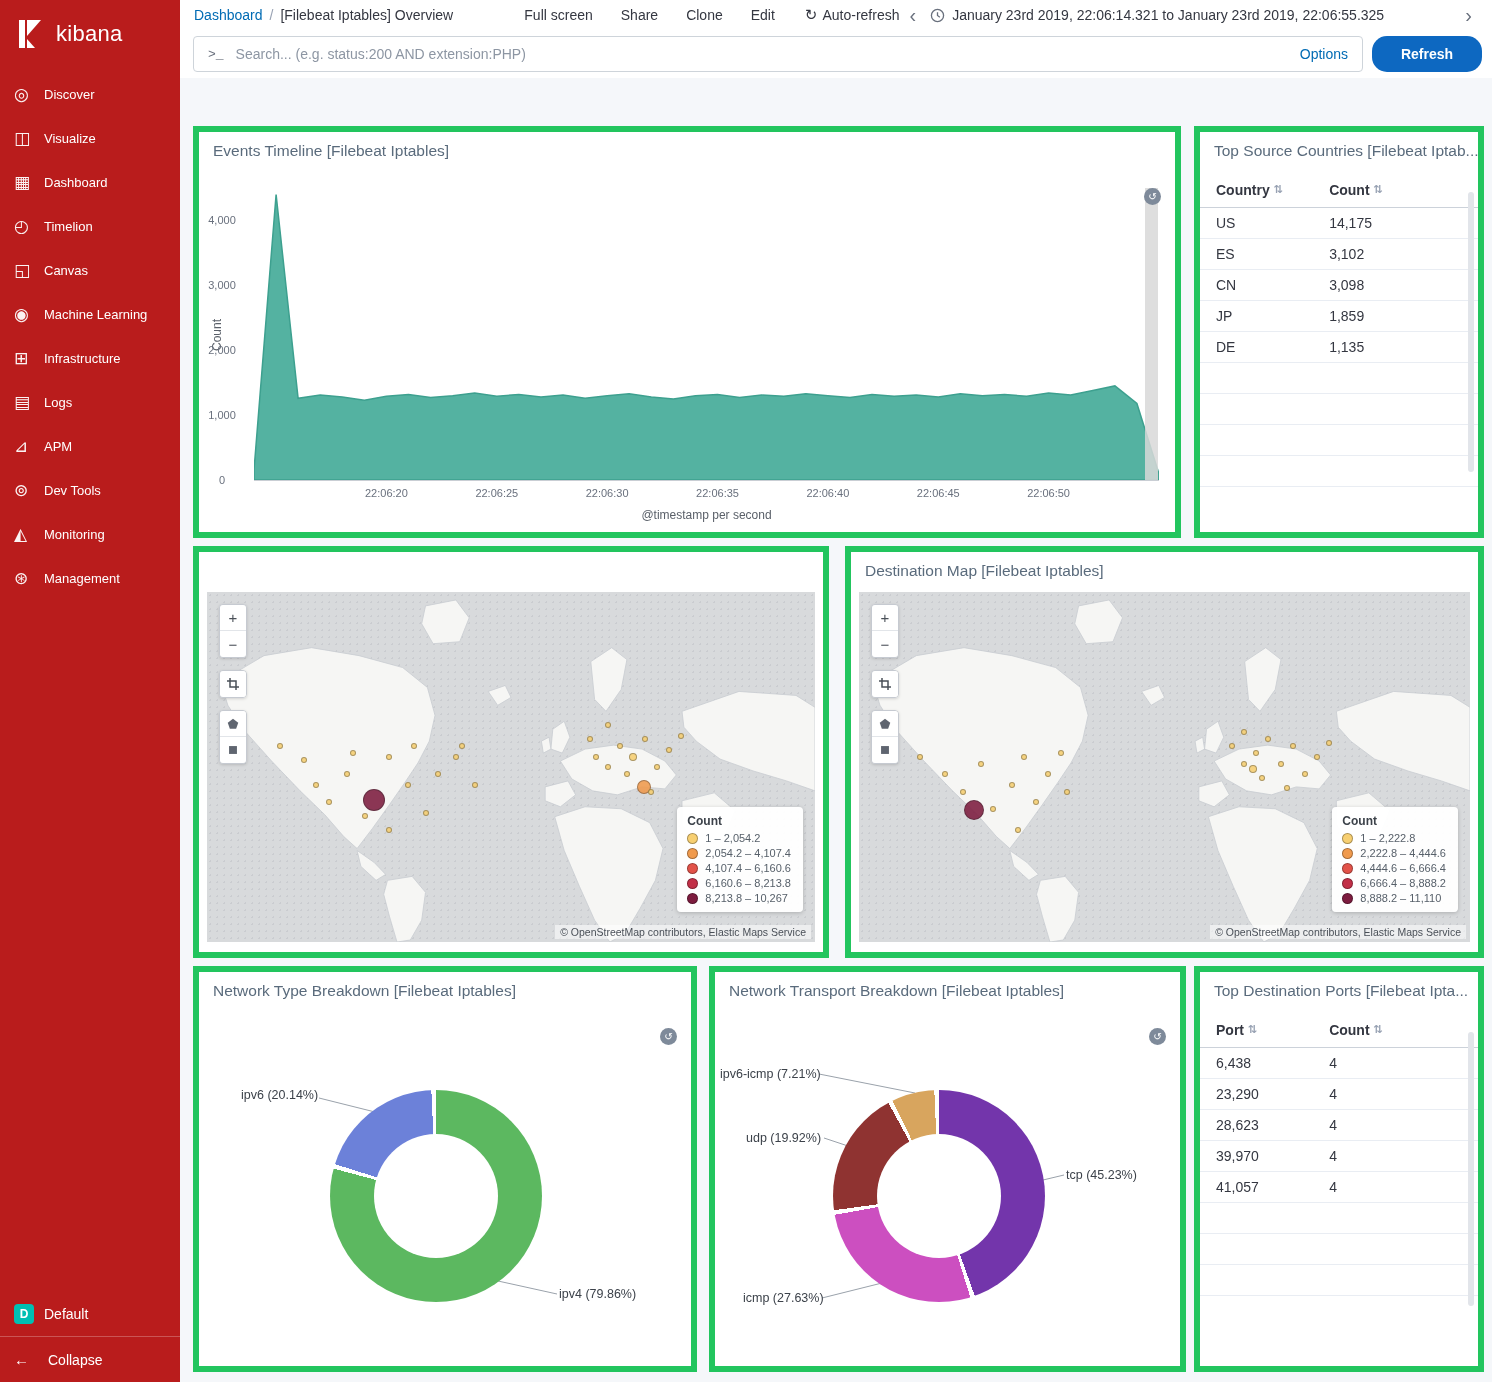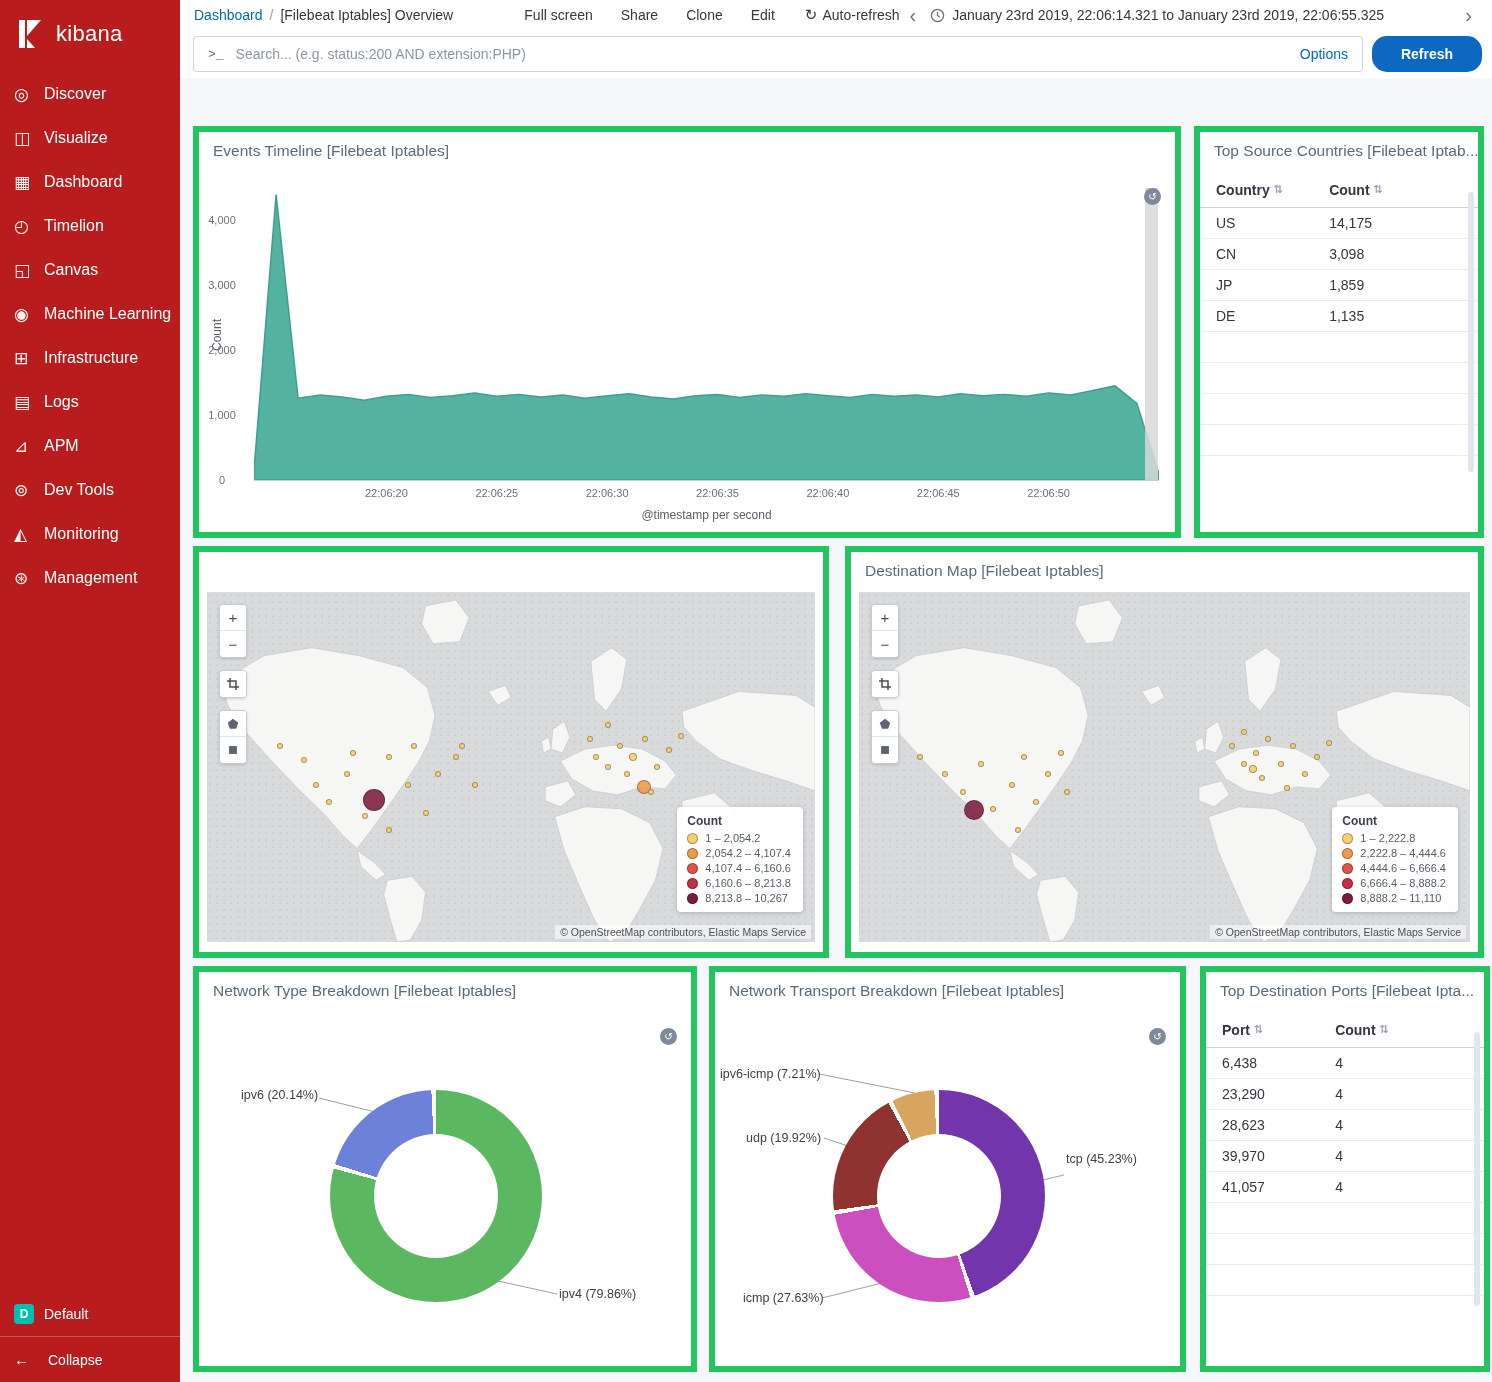--- a/index.html
+++ b/index.html
@@ -13,7 +13,7 @@
   .brand-name { font-size:22px; font-weight:400; letter-spacing:.3px; }
   .nav-item { display:flex; align-items:center; height:44px; padding:0 14px; cursor:pointer; }
   .nav-icon { width:30px; font-size:17px; opacity:.95; flex:0 0 30px; }
-  .nav-label { font-size:16px; white-space:nowrap; }
+  .nav-label { font-size:13px; white-space:nowrap; }
   .sidebar-bottom { position:absolute; left:0; right:0; bottom:0; }
   .space-row { display:flex; align-items:center; gap:10px; padding:12px 14px; }
   .space-badge { width:20px; height:20px; border-radius:4px; background:#00bfb3; color:#fff; font-size:12px; font-weight:bold; display:flex; align-items:center; justify-content:center; }

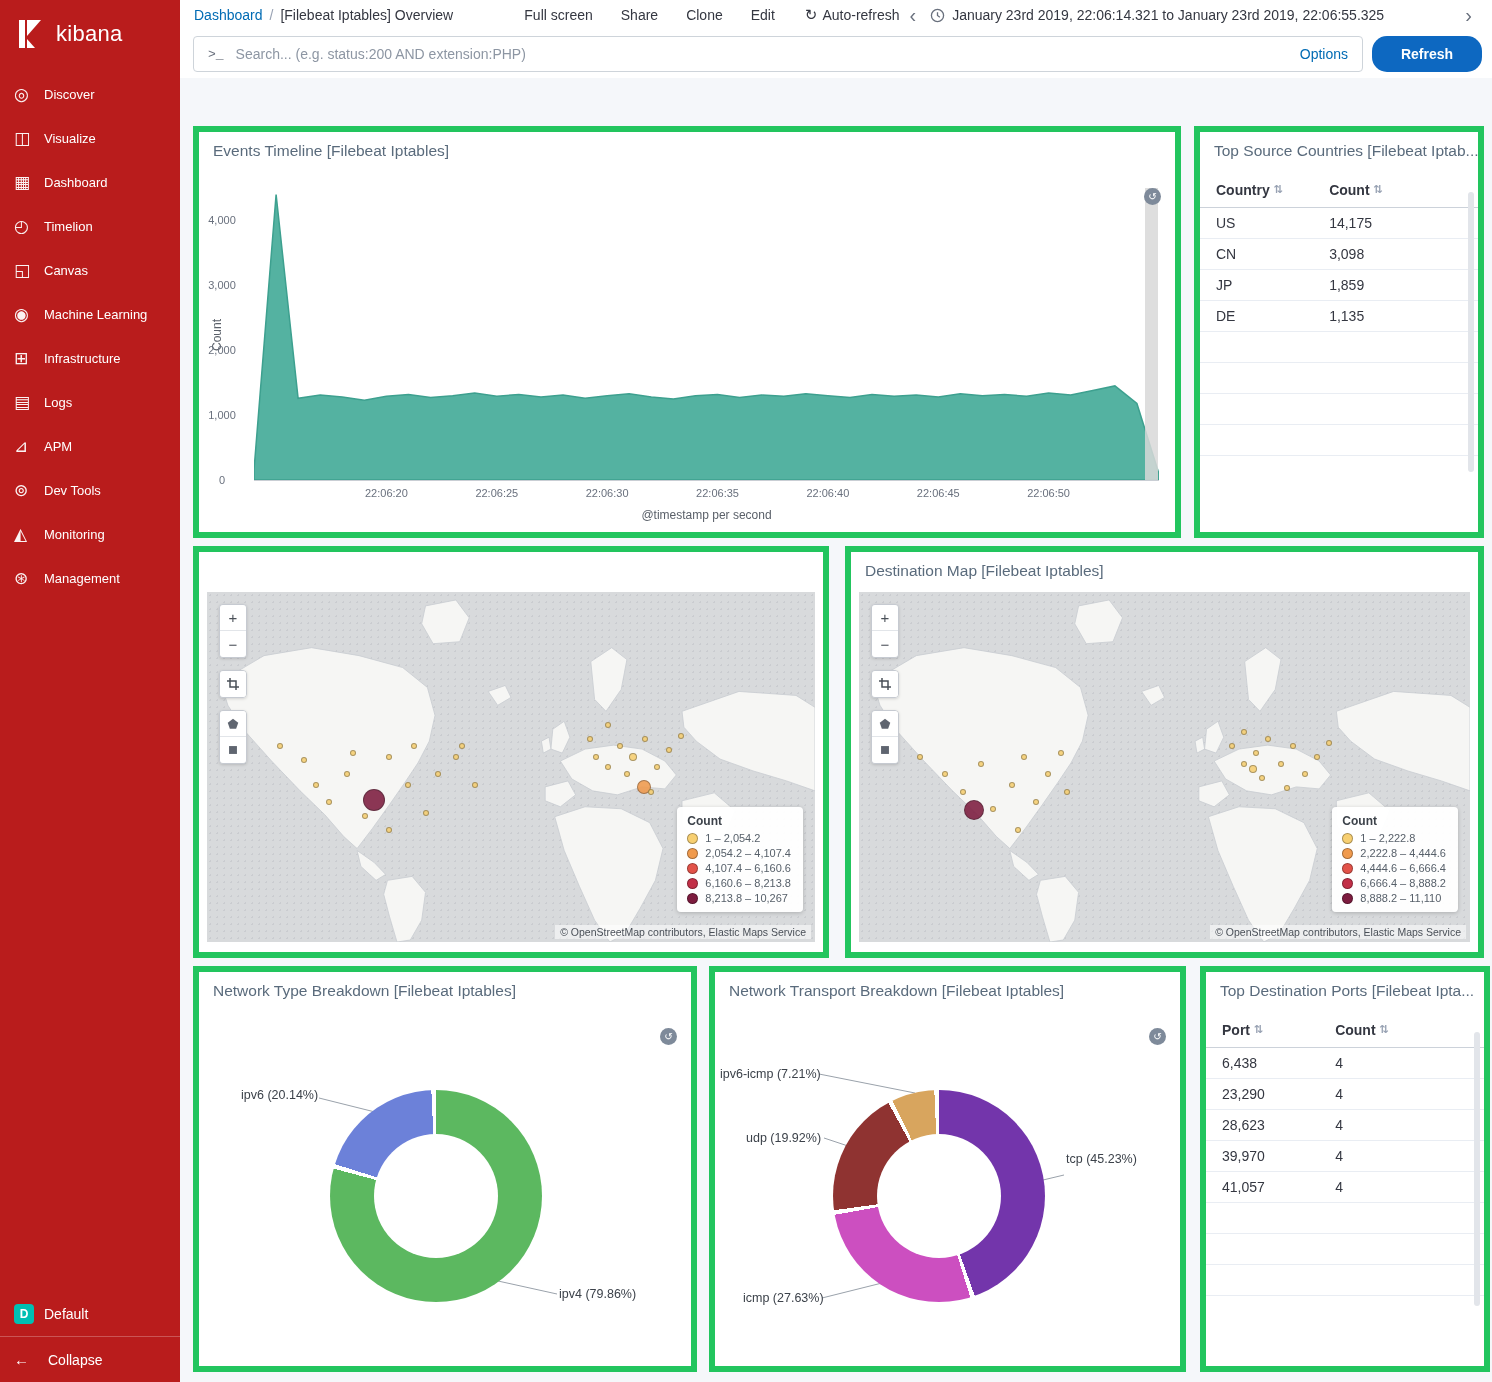--- a/index.html
+++ b/index.html
@@ -254,6 +254,10 @@
         <div class="trow">
           <div class="tcell">US</div>
           <div class="tcell">14,175</div>
+        </div>
+        <div class="trow">
+          <div class="tcell">ES</div>
+          <div class="tcell">3,102</div>
         </div>
         <div class="trow">
           <div class="tcell">CN</div>

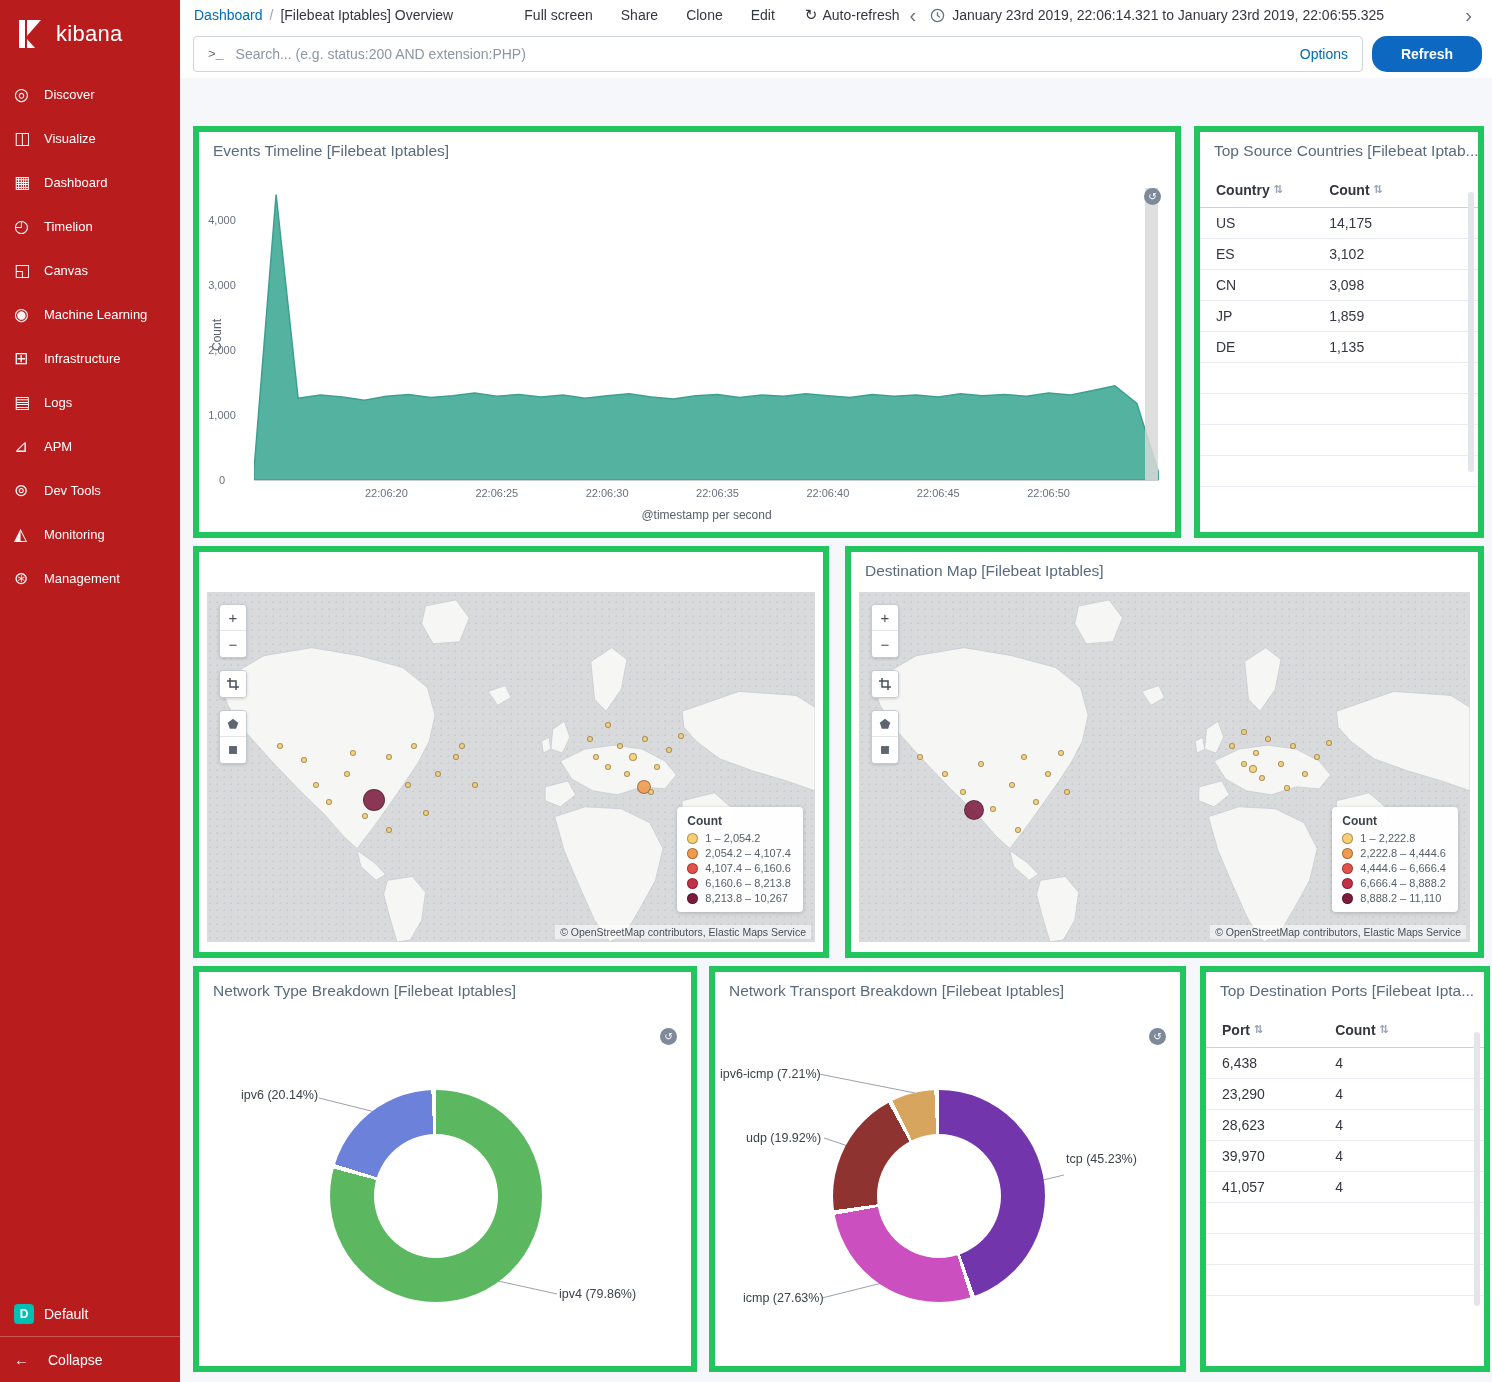--- a/index.html
+++ b/index.html
@@ -64,7 +64,7 @@
 
   
   #countries-panel { left:1194px; top:126px; width:290px; height:412px; }
-  #ports-panel { left:1194px; top:966px; width:290px; height:406px;margin-left:6px; }
+  #ports-panel { left:1194px; top:966px; width:290px; height:406px; }
   .ktable { position:absolute; left:0; right:0; top:40px; }
   .trow { display:flex; align-items:center; height:31px; border-bottom:1px solid #e9edf3; padding:0 16px; font-size:14px; }
   .trow.thead { height:36px; font-weight:bold; border-bottom:1px solid #ccd2da; }

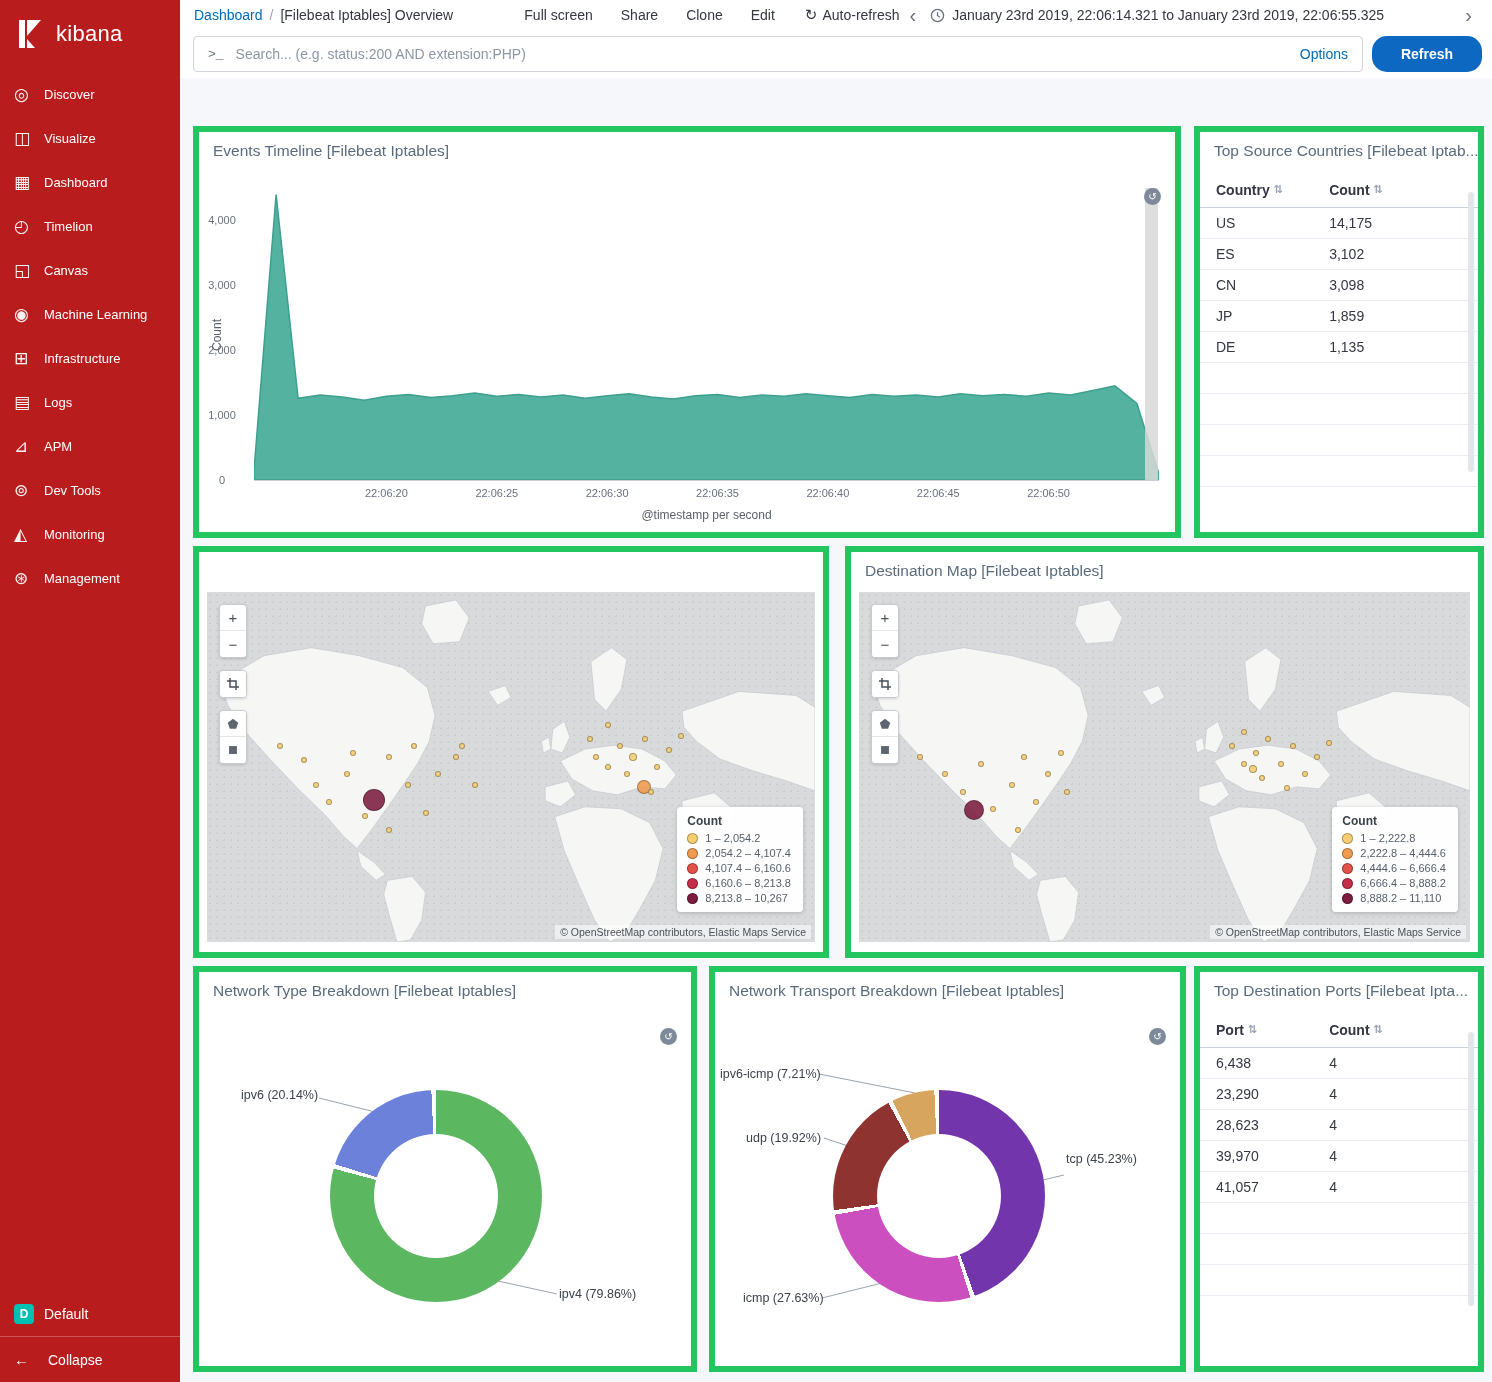--- a/index.html
+++ b/index.html
@@ -511,7 +511,7 @@
       <div class="donut" style="background: conic-gradient(rgb(115, 53, 171) 0%, rgb(115, 53, 171) 44.53%, rgb(255, 255, 255) 44.53%, rgb(255, 255, 255) 45.23%, rgb(204, 79, 192) 45.23%, rgb(204, 79, 192) 72.16%, rgb(255, 255, 255) 72.16%, rgb(255, 255, 255) 72.86%, rgb(143, 51, 49) 72.86%, rgb(143, 51, 49) 92.08%, rgb(255, 255, 255) 92.08%, rgb(255, 255, 255) 92.78%, rgb(216, 165, 94) 92.78%, rgb(216, 165, 94) 99.29%, rgb(255, 255, 255) 99.29%, rgb(255, 255, 255) 99.99%);">
           <div class="donut-hole"></div>
         </div>
-    <div class="donut-label" style="left: 351px; top: 180px;">tcp (45.23%)</div>
+    <div class="donut-label" style="left: 351px; top: 196px;">tcp (45.23%)</div>
         <div class="donut-label" style="left: 28px; top: 319px;">icmp (27.63%)</div>
         <div class="donut-label" style="left: 31px; top: 159px;">udp (19.92%)</div>
         <div class="donut-label" style="left: 5px; top: 95px;">ipv6-icmp (7.21%)</div>

